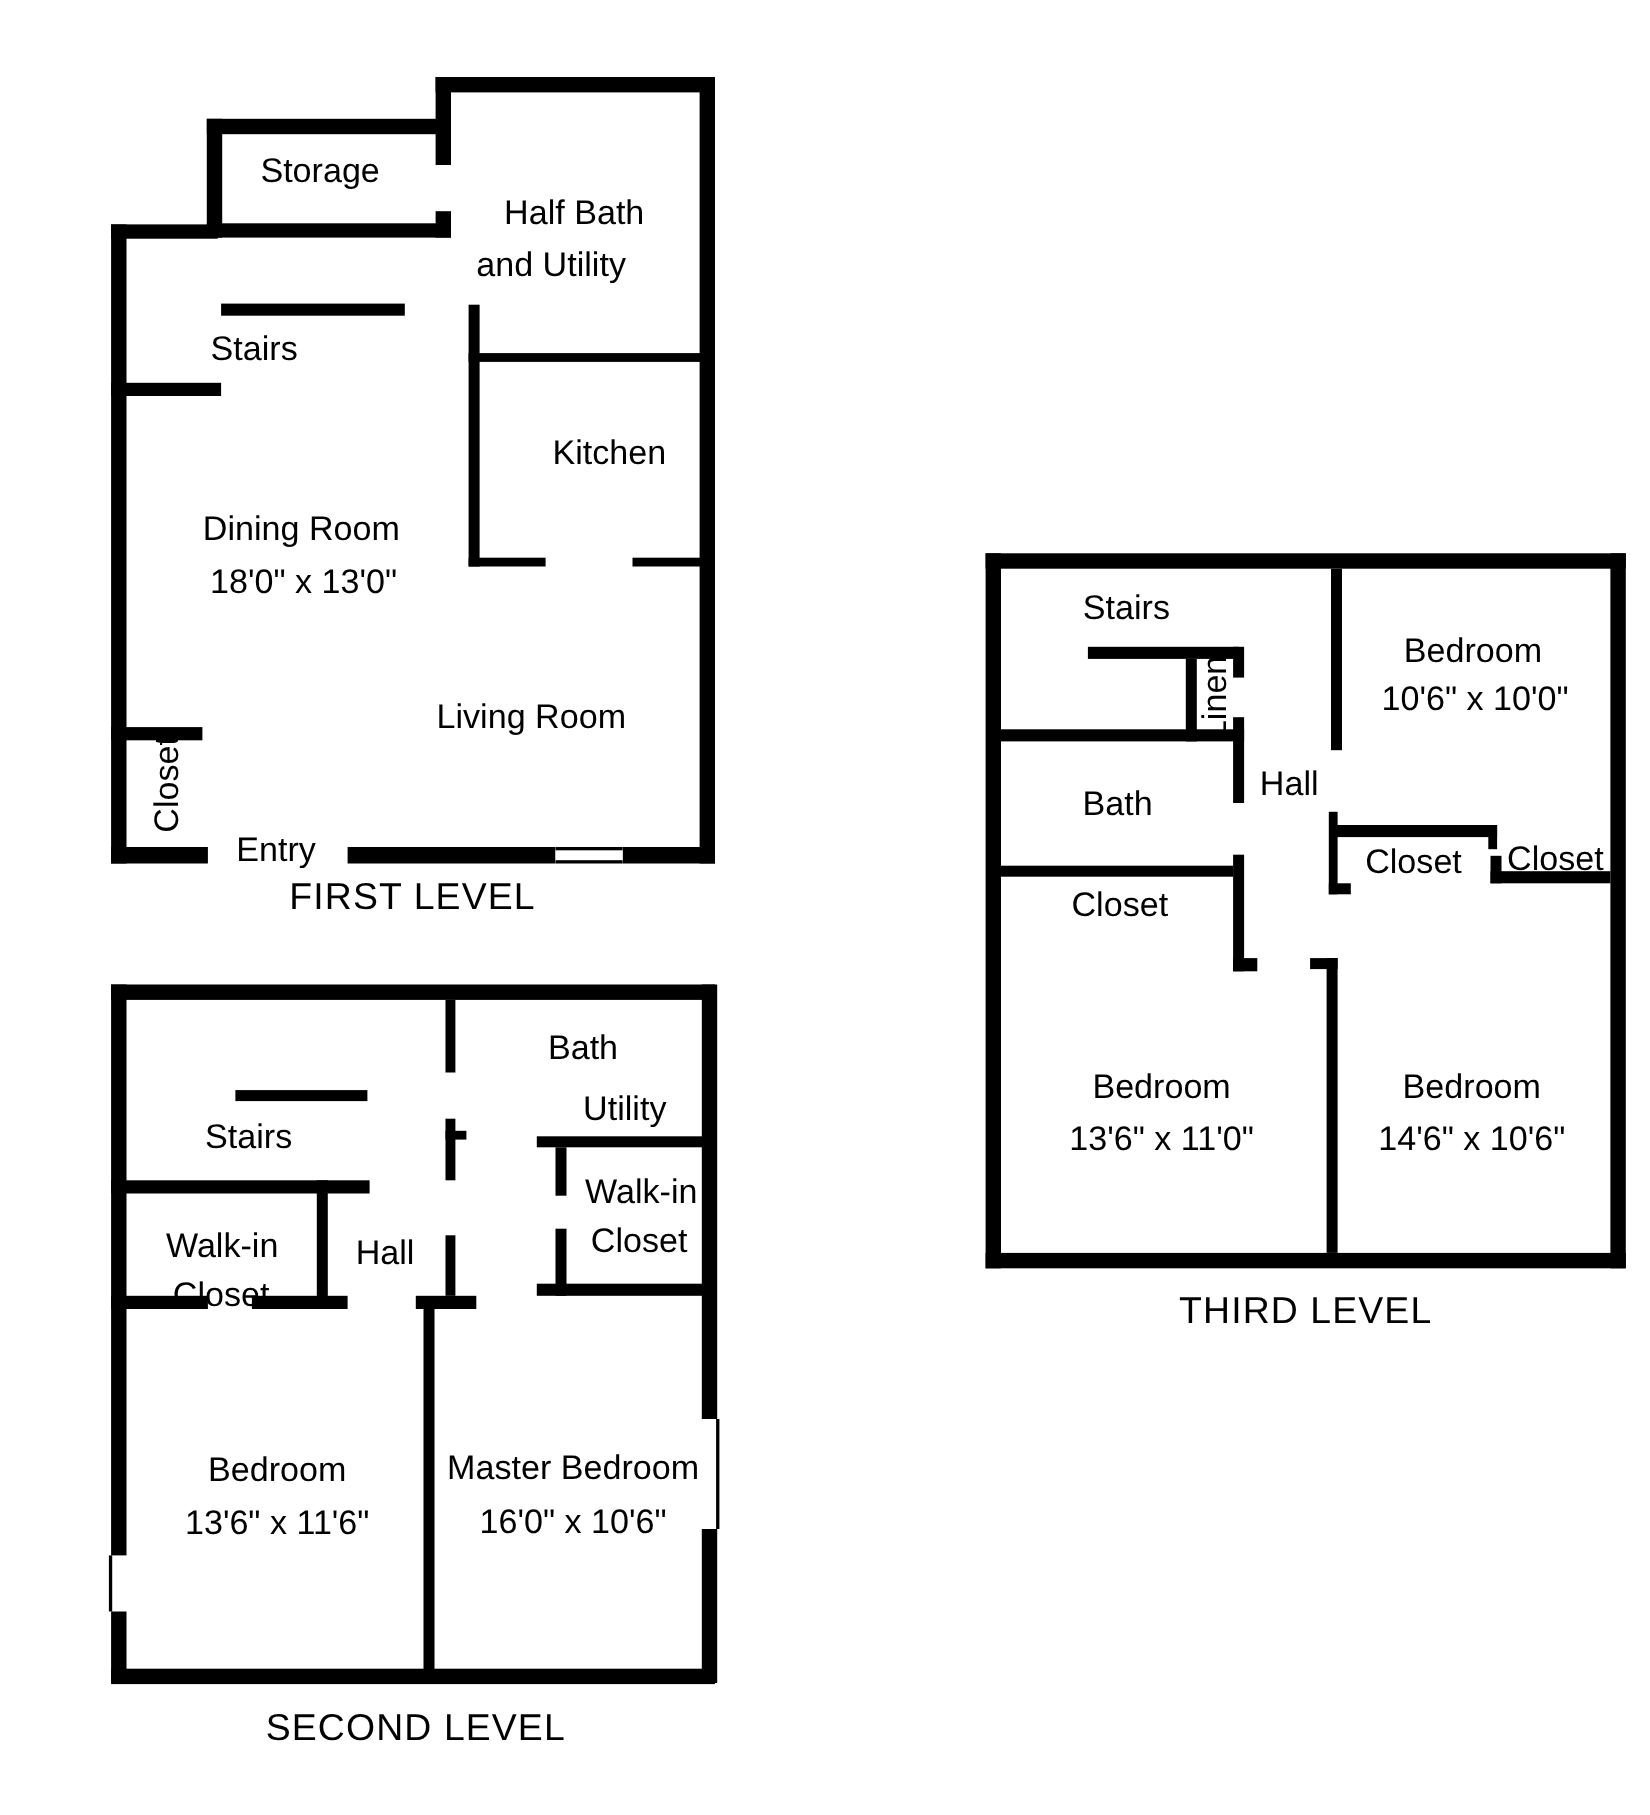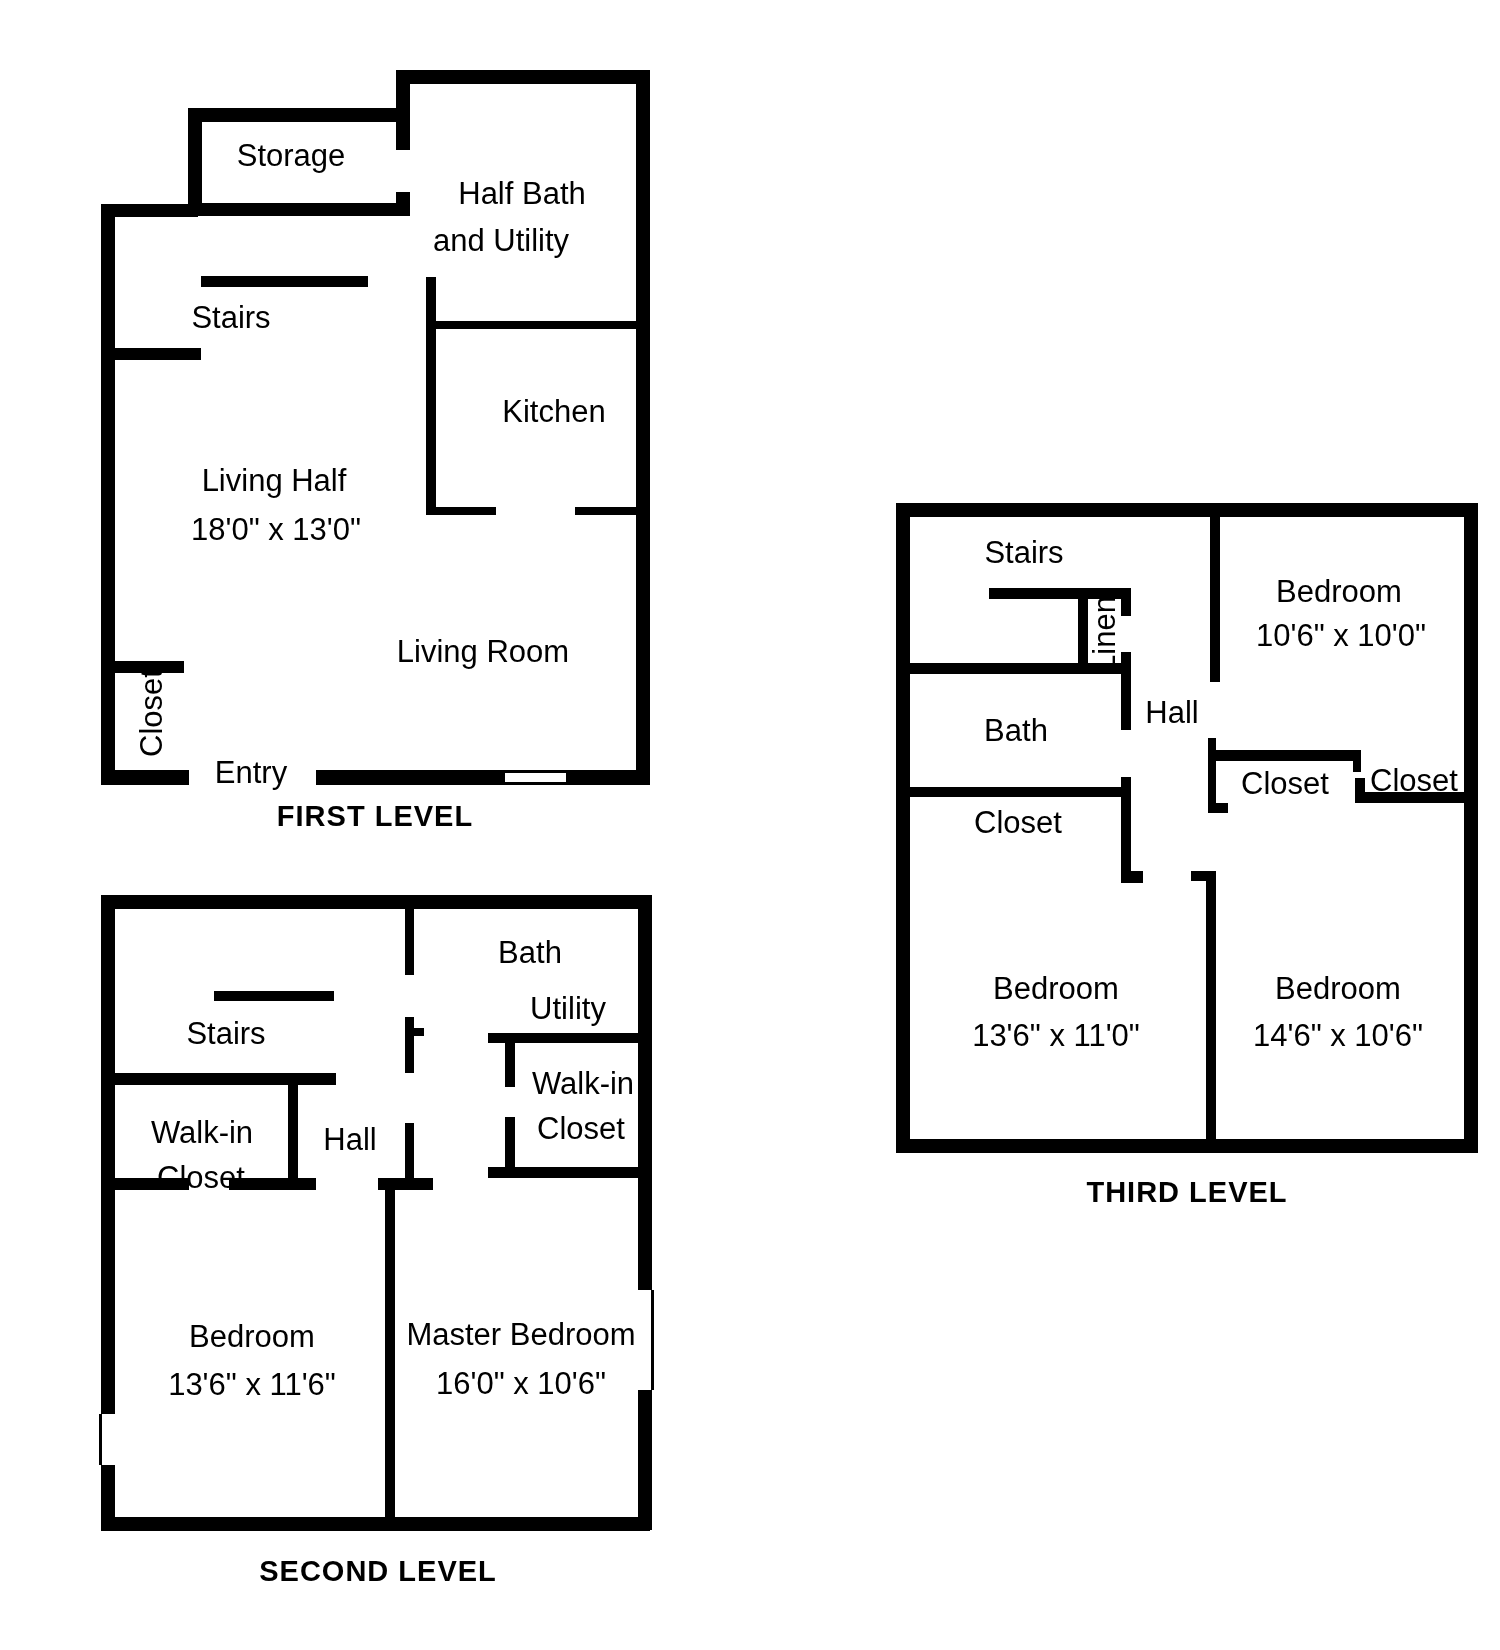--- a/index.html
+++ b/index.html
@@ -29,7 +29,7 @@
   <span class="lbl" style="left:463px;top:240px">and Utility</span>
   <span class="lbl" style="left:193px;top:317px">Stairs</span>
   <span class="lbl" style="left:516px;top:411px">Kitchen</span>
-  <span class="lbl" style="left:236px;top:480px">Living Half</span>
+  <span class="lbl" style="left:236px;top:480px">Dining Room</span>
   <span class="lbl" style="left:238px;top:529px">18'0" x 13'0"</span>
   <span class="lbl" style="left:445px;top:651px">Living Room</span>
   <span class="lbl vert" style="left:113px;top:713px">Closet</span>

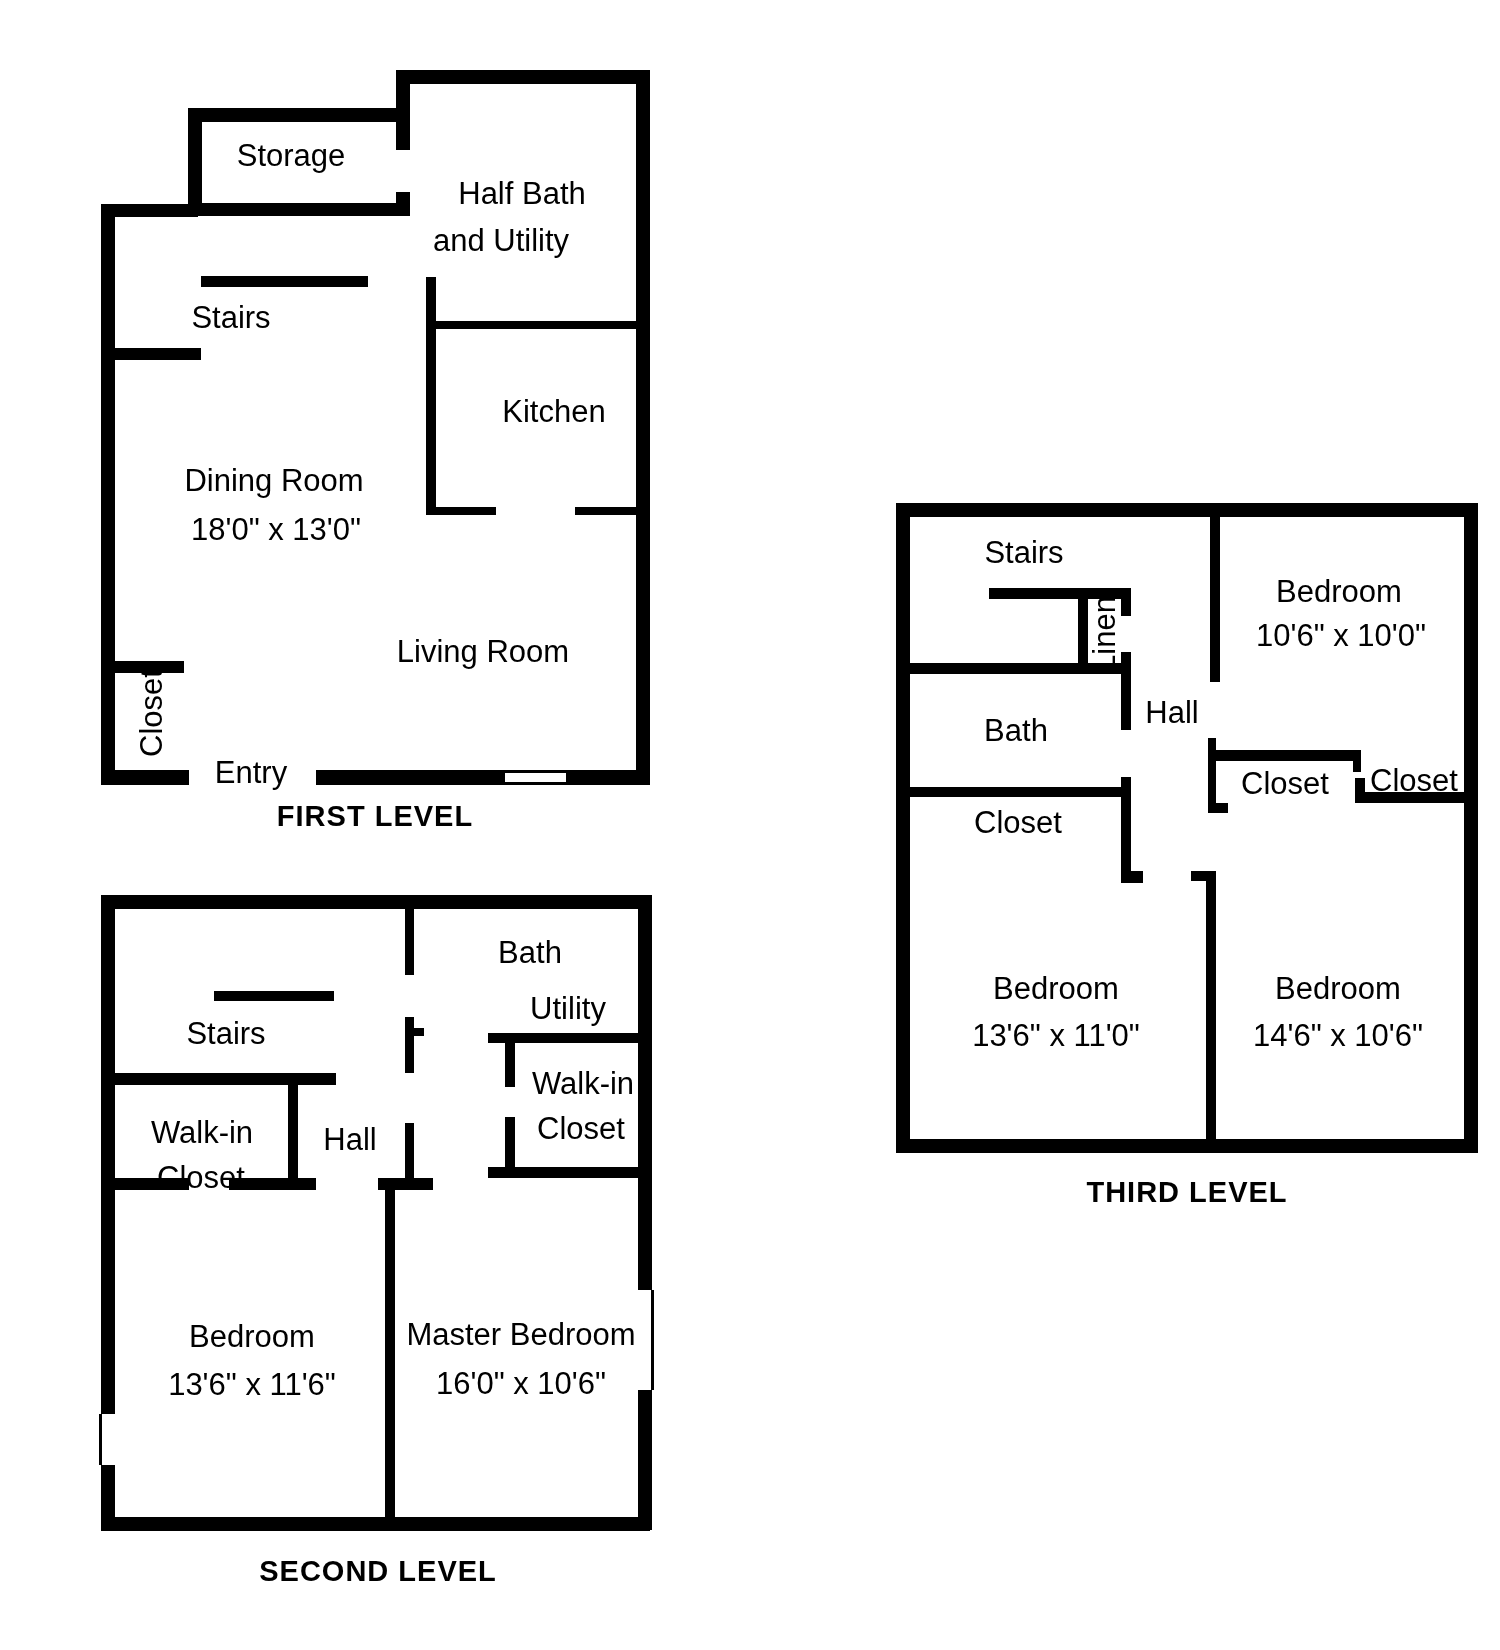--- a/index.html
+++ b/index.html
@@ -16,7 +16,7 @@
   .lbl.vert{transform:translate(-50%,-50%) rotate(-90deg);}
   .title{
     position:absolute;transform:translate(-50%,-50%);
-    font-size:29px;font-weight:bold;color:#000;white-space:nowrap;letter-spacing:1px;
+    font-size:34px;font-weight:normal;color:#000;white-space:nowrap;letter-spacing:1px;
   }
 </style>
 </head>

